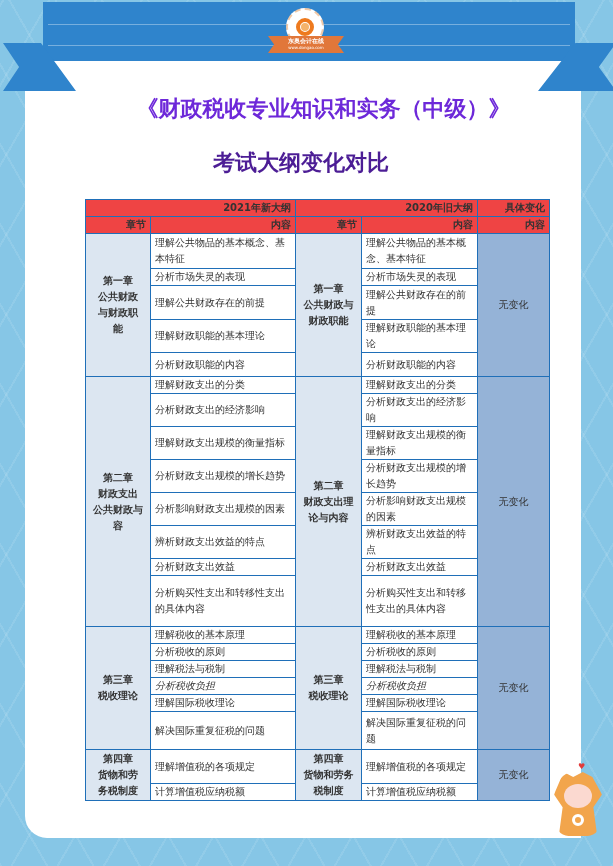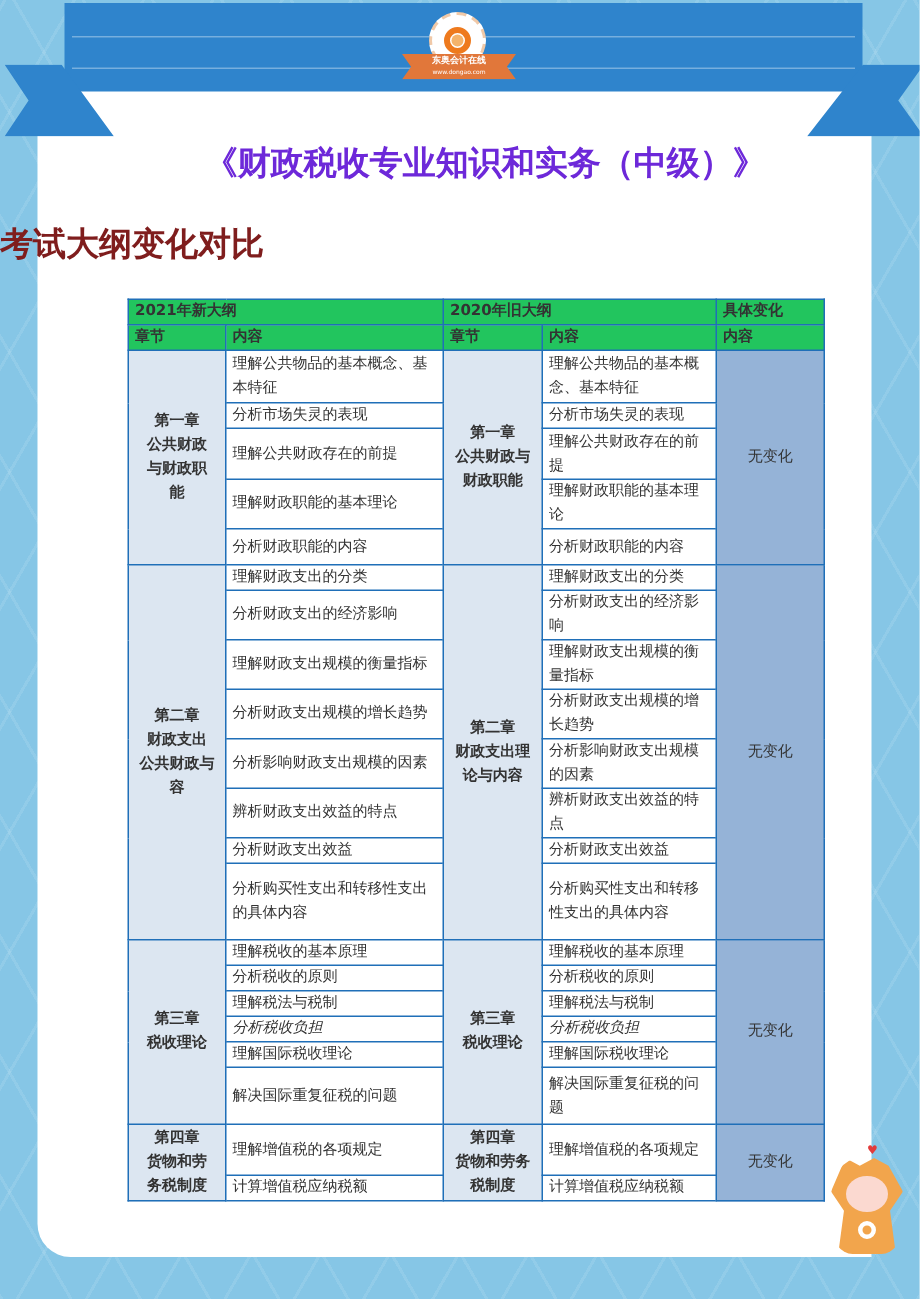--- a/index.html
+++ b/index.html
@@ -63,8 +63,8 @@
     font-size: 22px; font-weight: bold; color: #6d28d9; letter-spacing: 0px;
   }
   .title2 {
-    position: absolute; left: 0; width: 602px; top: 148px; text-align: left;
-    font-size: 22px; font-weight: bold; color: #7f1d1d;
+    position: absolute; left: 0; width: 602px; top: 148px; text-align: center;
+    font-size: 22px; font-weight: bold; color: #4c1d95;
   }
 
   table.outline {

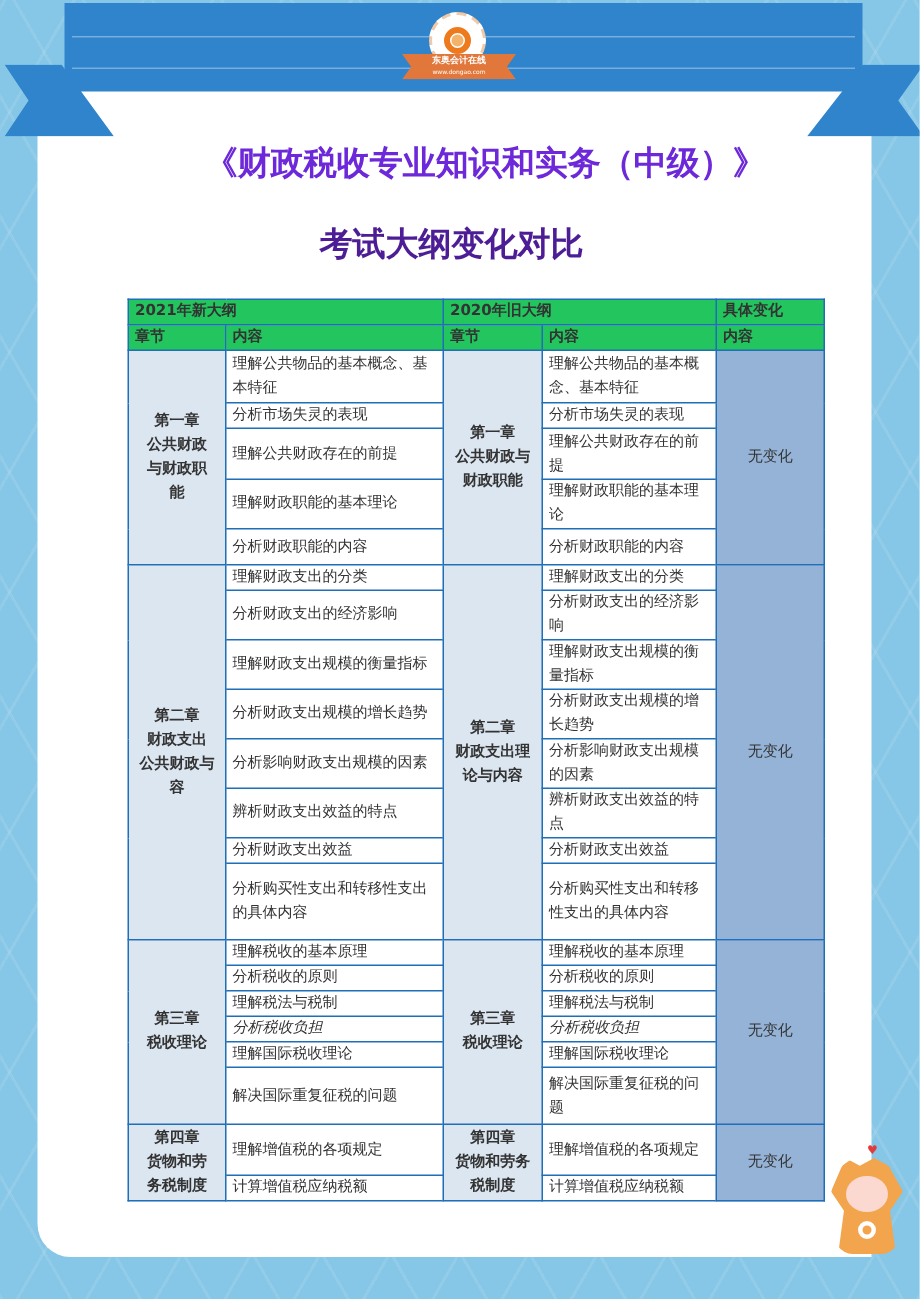--- a/index.html
+++ b/index.html
@@ -78,7 +78,7 @@
     vertical-align: middle;
   }
   .hdr td {
-    background: #22c55e; color: #fff; font-weight: bold; text-align: left;
+    background: #ef4444; color: #fff; font-weight: bold; text-align: right;
     font-family: "DejaVu Sans", sans-serif; font-size: 10px; height: 16px; line-height: 15px;
   }
   td.chap {

